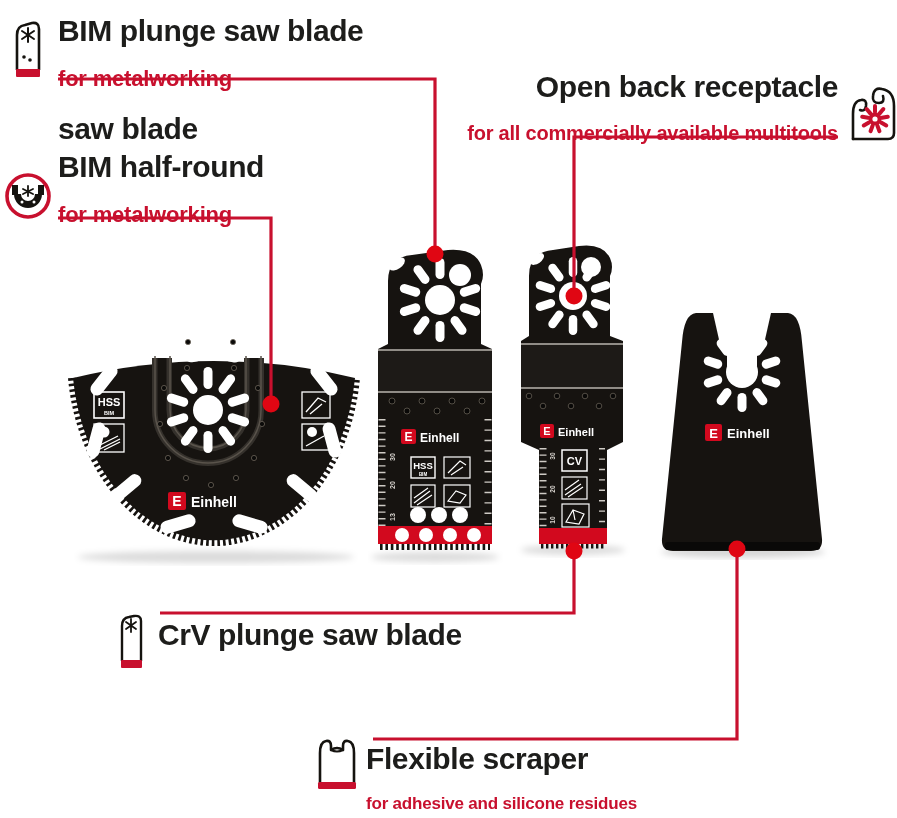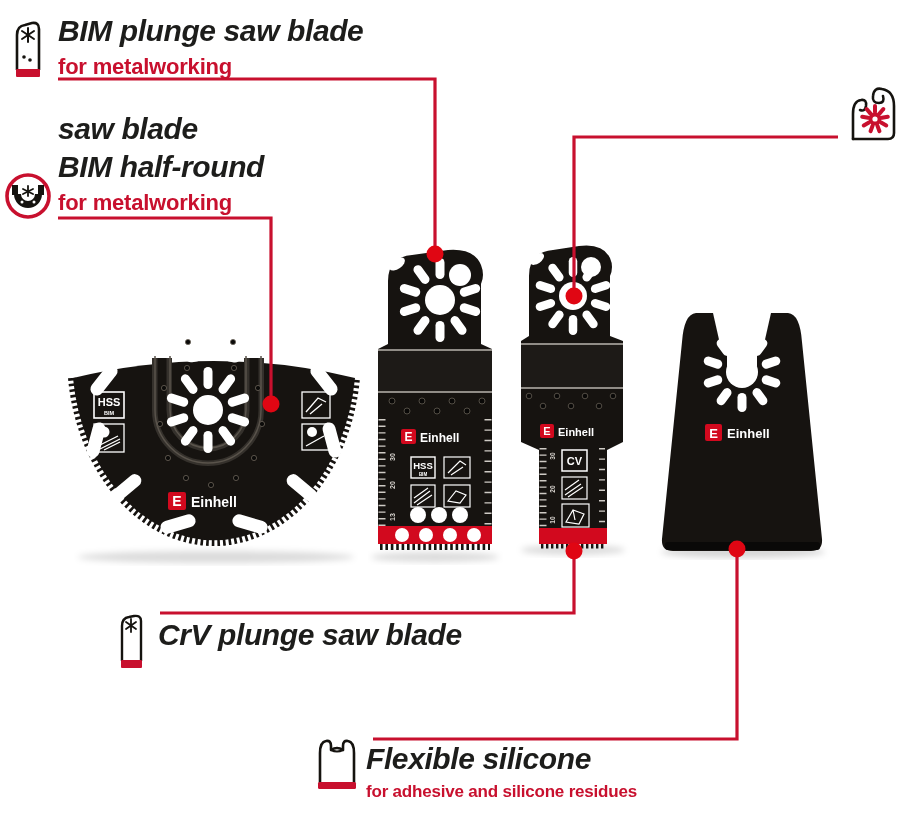--- a/index.html
+++ b/index.html
@@ -9,7 +9,7 @@
   }
   .abs{position:absolute;}
   .callout-title{
-    font-size:30px;font-weight:700;color:#1d1d1b;line-height:38px;letter-spacing:-0.4px;font-style:italic;
+    font-size:30px;font-weight:700;color:#1d1d1b;line-height:38px;letter-spacing:-0.4px;
   }
   .callout-sub{
     font-size:22px;font-weight:700;color:#c8102e;margin-top:4px;letter-spacing:-0.2px;

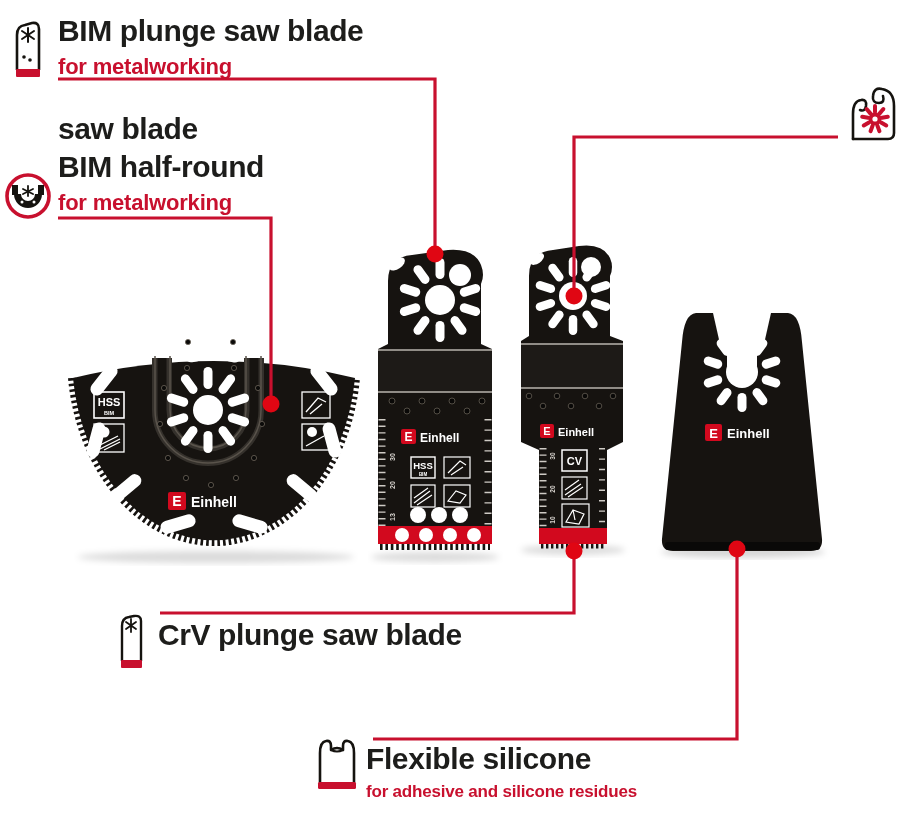--- a/index.html
+++ b/index.html
@@ -12,7 +12,7 @@
     font-size:30px;font-weight:700;color:#1d1d1b;line-height:38px;letter-spacing:-0.4px;
   }
   .callout-sub{
-    font-size:22px;font-weight:700;color:#c8102e;margin-top:4px;letter-spacing:-0.2px;
+    font-size:22px;font-weight:700;color:#c8102e;margin-top:16px;letter-spacing:-0.2px;
   }
   .callout-sub.small{font-size:20px;}
   .right-align{text-align:right;}

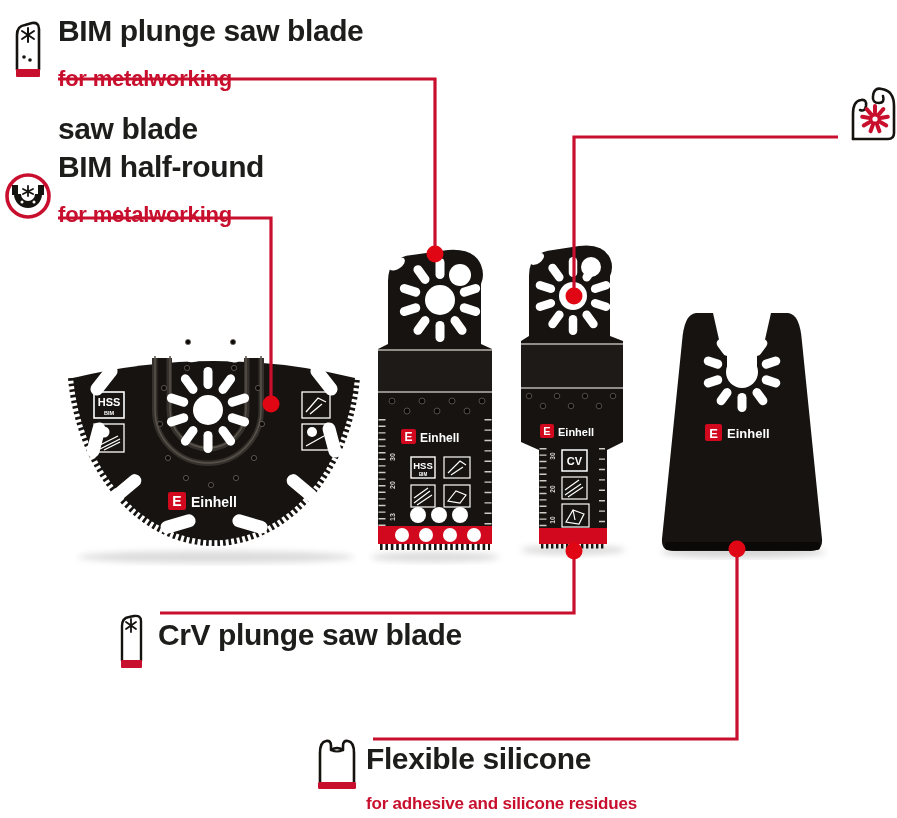--- a/index.html
+++ b/index.html
@@ -304,6 +304,10 @@
     <div class="callout-sub">for metalworking</div>
   </div>
 
+  <div class="abs z-labels right-align" style="right:59px;top:68px;width:420px;">
+    <div class="callout-title">Open back receptacle</div>
+    <div class="callout-sub small">for all commercially available multitools</div>
+  </div>
   <svg class="abs z-labels" style="left:848px;top:84px;" width="48" height="58" viewBox="0 0 48 58">
     <path d="M5,55 V30 Q5,17 13,16 Q19,15 18,22 Q17,28 12,26" fill="none" stroke="#15130f" stroke-width="2.6" stroke-linecap="round"></path>
     <path d="M5,55 H40 Q46,55 46,49 V22 Q46,7 34,5 Q26,3 25,12 Q24,19 31,19 Q37,19 35,12" fill="none" stroke="#15130f" stroke-width="2.6" stroke-linecap="round"></path>

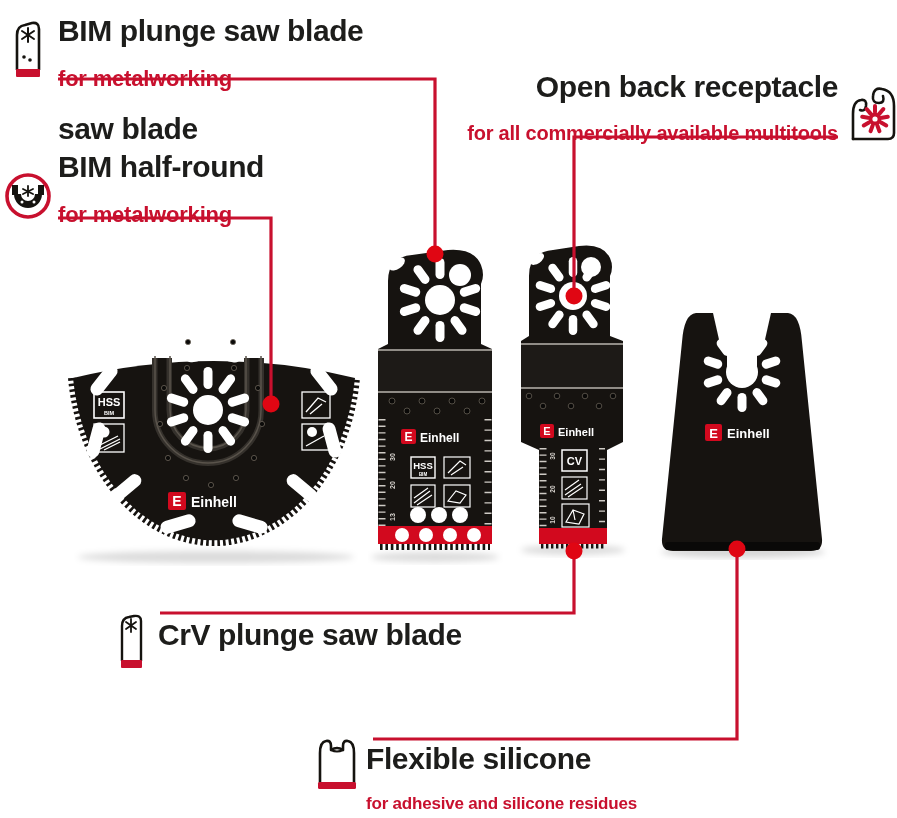--- a/index.html
+++ b/index.html
@@ -345,7 +345,7 @@
     <rect x="2" y="49" width="38" height="7" rx="1.5" fill="#c8102e"></rect>
   </svg>
   <div class="abs z-labels" style="left:366px;top:740px;">
-    <div class="callout-title">Flexible silicone</div>
+    <div class="callout-title">Flexible scraper</div>
     <div class="callout-sub" style="font-size:17px;">for adhesive and silicone residues</div>
   </div>
 

